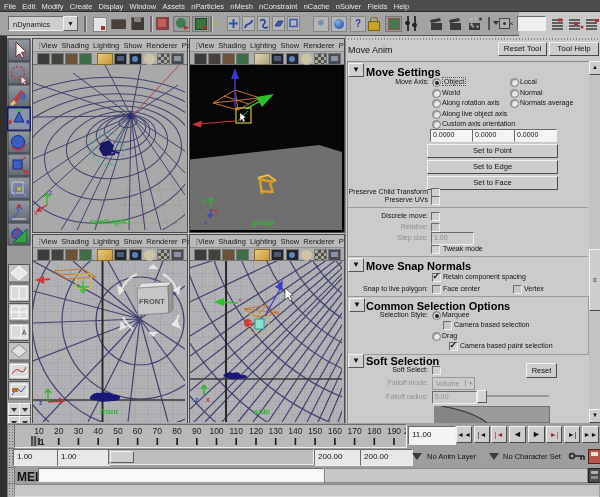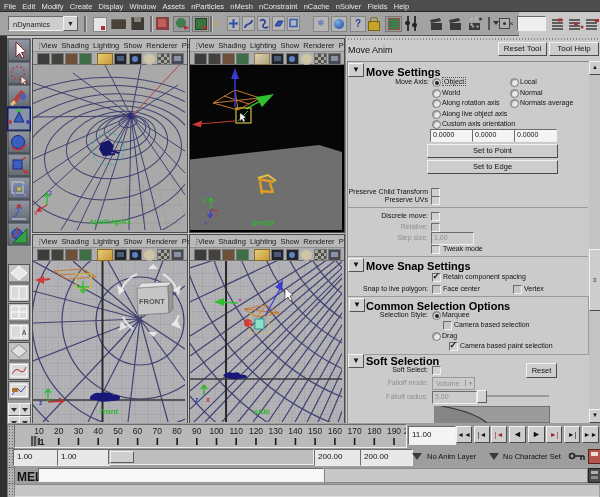--- a/index.html
+++ b/index.html
@@ -537,6 +537,7 @@
 <div class="abs fld" style="left:168px;top:93px;width:39px;height:10px;font-size:7px;padding:1px 0 0 2px;">0.0000</div>
 <div class="abs btn" style="left:81px;top:124px;width:129px;height:12px;font-size:7.5px;line-height:12px;">Set to Edge</div>
 <div class="abs btn" style="left:81px;top:108px;width:129px;height:12px;font-size:7.5px;line-height:12px;">Set to Point</div>
+<div class="abs btn" style="left:81px;top:140px;width:129px;height:12px;font-size:7.5px;line-height:12px;">Set to Face</div>
 <div class="pt" style="left:0px;top:152px;width:82px;text-align:right;">Preserve Child Transform</div>
     <div class="cb" style="left:85px;top:152px;"></div>
 <div class="pt" style="left:0px;top:160px;width:82px;text-align:right;">Preserve UVs</div>

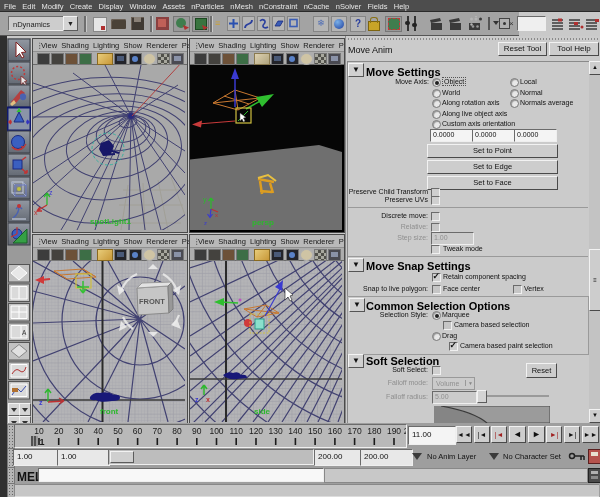--- a/index.html
+++ b/index.html
@@ -554,7 +554,7 @@
 
 <div class="abs" style="left:2px;top:220px;width:240px;height:1px;background:#9a9a9a;"></div>
 <div class="abs secbtn" style="left:2px;top:222px;">▼</div>
-<div class="hd" style="left:20px;top:224px;">Move Snap Settings</div>
+<div class="hd" style="left:20px;top:224px;">Move Snap Normals</div>
 <div class="cb" style="left:86px;top:237px;">
       <span class="ck">✓</span>
     </div>

